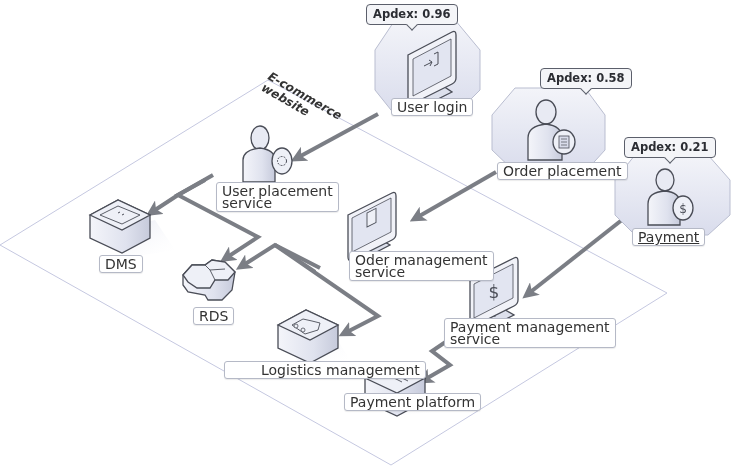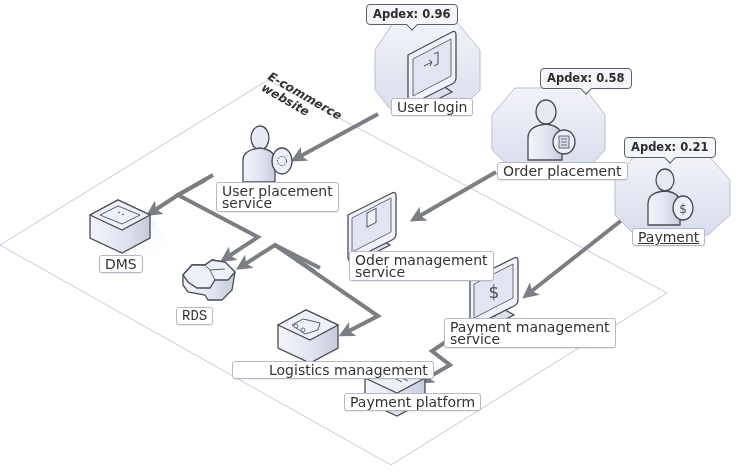--- a/index.html
+++ b/index.html
@@ -180,7 +180,7 @@
   <div>service</div>
 </div>
 <div class="label-box" style="left:99px; top:255px;">DMS</div>
-<div class="label-box" style="left:176px; top:307px;font-family:Liberation Mono, monospace;">RDS</div>
+<div class="label-box" style="left:193px; top:307px;">RDS</div>
 <div class="label-box" style="left:232px; top:361px;padding-left:36px;">Logistics management</div>
 <div class="label-box" style="left:344px; top:393px;">Payment platform</div>
 

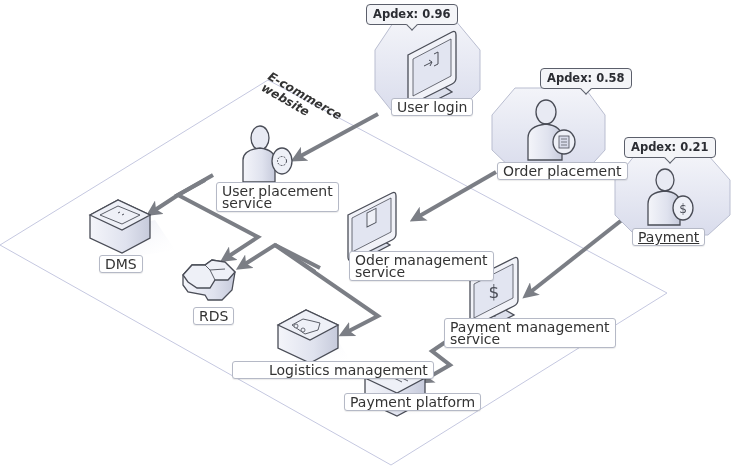--- a/index.html
+++ b/index.html
@@ -181,7 +181,7 @@
 </div>
 <div class="label-box" style="left:99px; top:255px;">DMS</div>
 <div class="label-box" style="left:193px; top:307px;">RDS</div>
-<div class="label-box" style="left:232px; top:361px;padding-left:36px;">Logistics management</div>
+<div class="label-box" style="left:224px; top:361px;padding-left:36px;">Logistics management</div>
 <div class="label-box" style="left:344px; top:393px;">Payment platform</div>
 
 </body></html>

